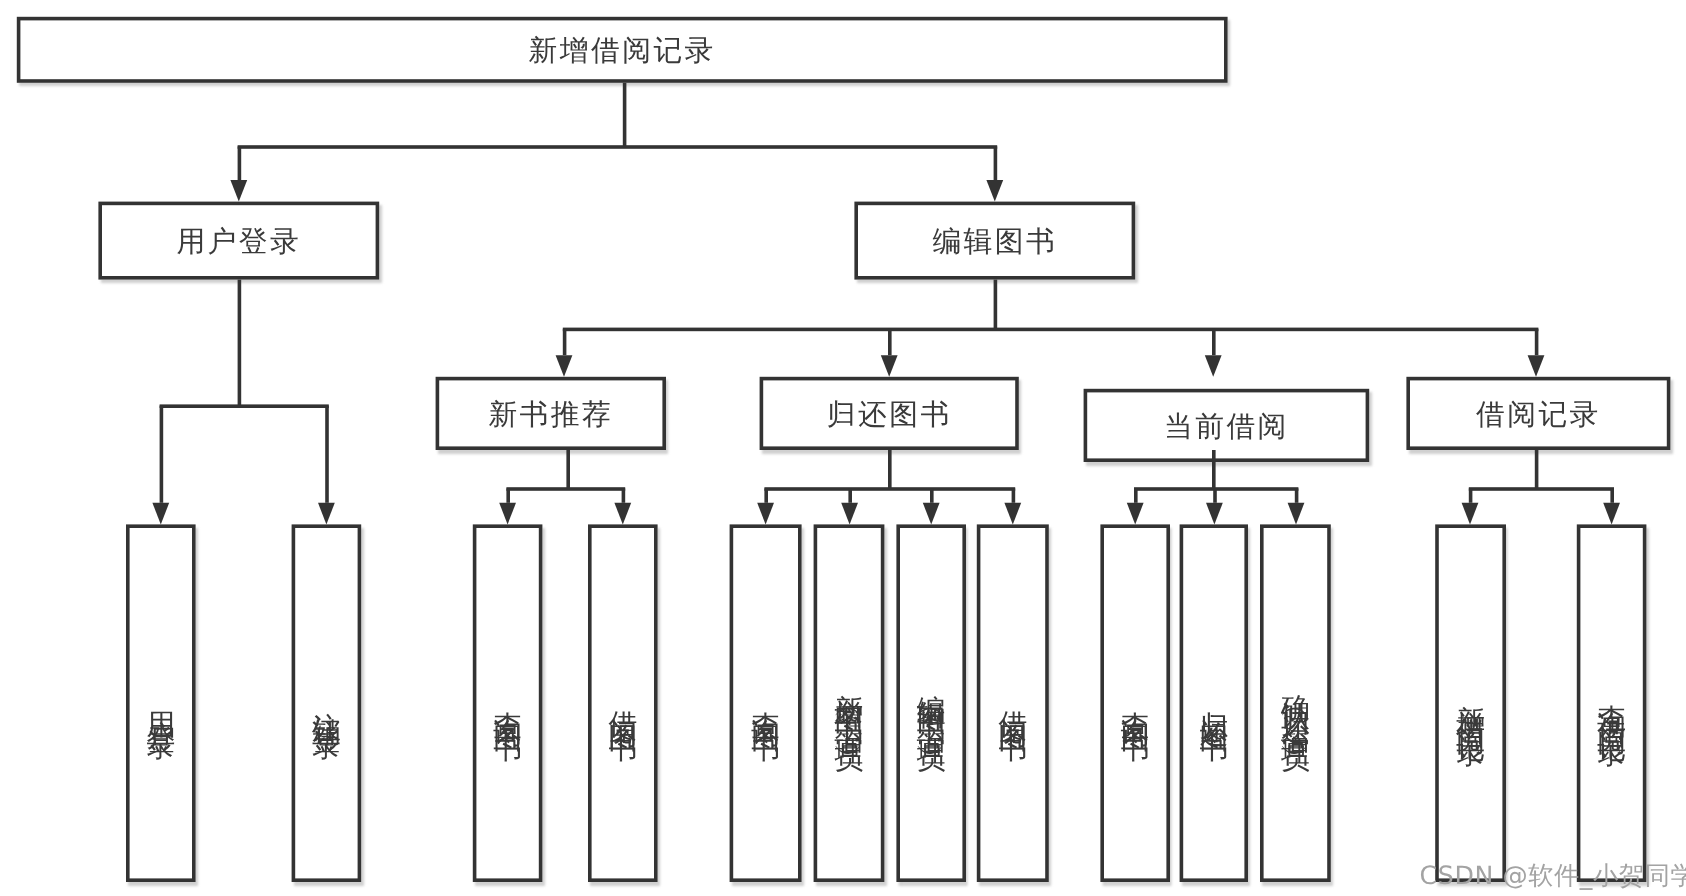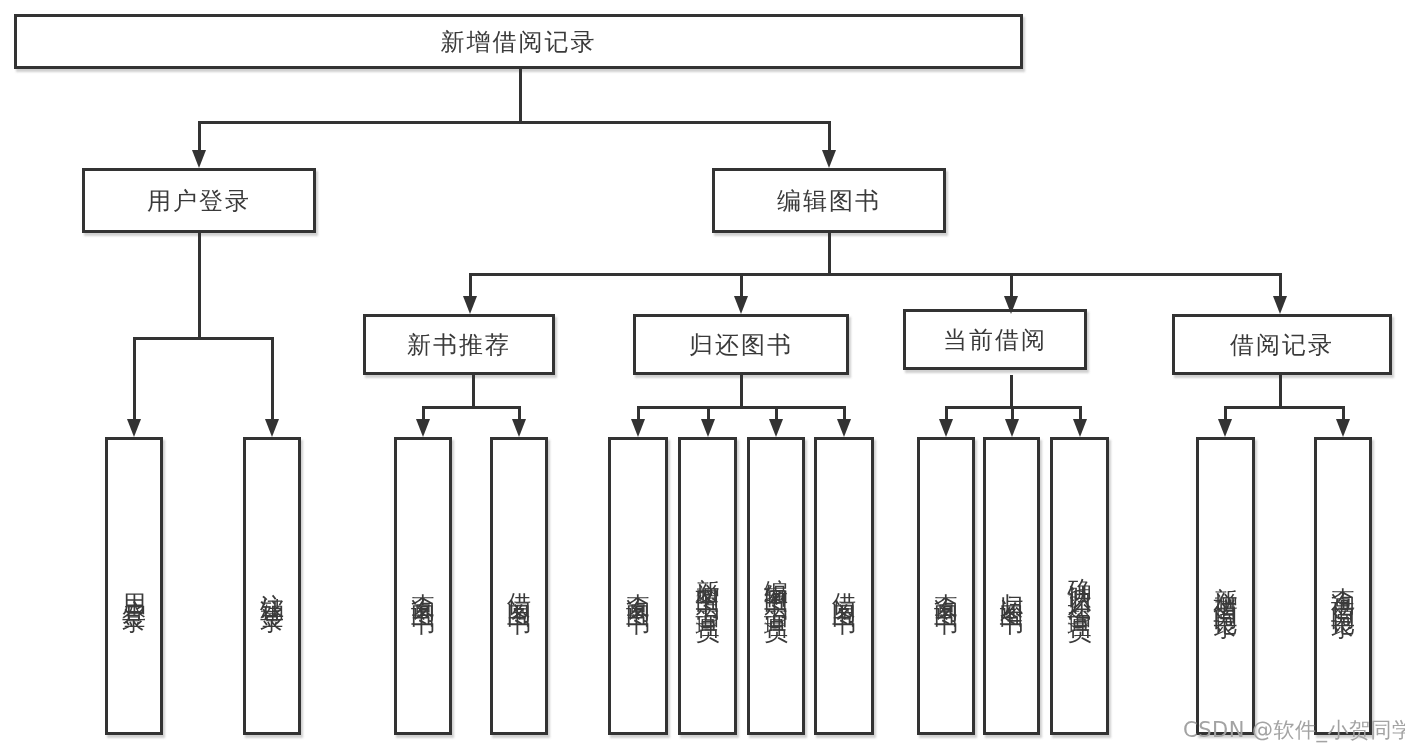--- a/index.html
+++ b/index.html
@@ -53,7 +53,7 @@
   <div class="box" style="left:633px;top:314px;width:216px;height:61px">
     <span class="lbl">归还图书</span>
   </div>
-  <div class="box" style="left:903px;top:309px;width:184px;height:61px">
+  <div class="box" style="left:903px;top:324px;width:238px;height:61px">
     <span class="lbl">当前借阅</span>
   </div>
   <div class="box" style="left:1172px;top:314px;width:220px;height:61px">

